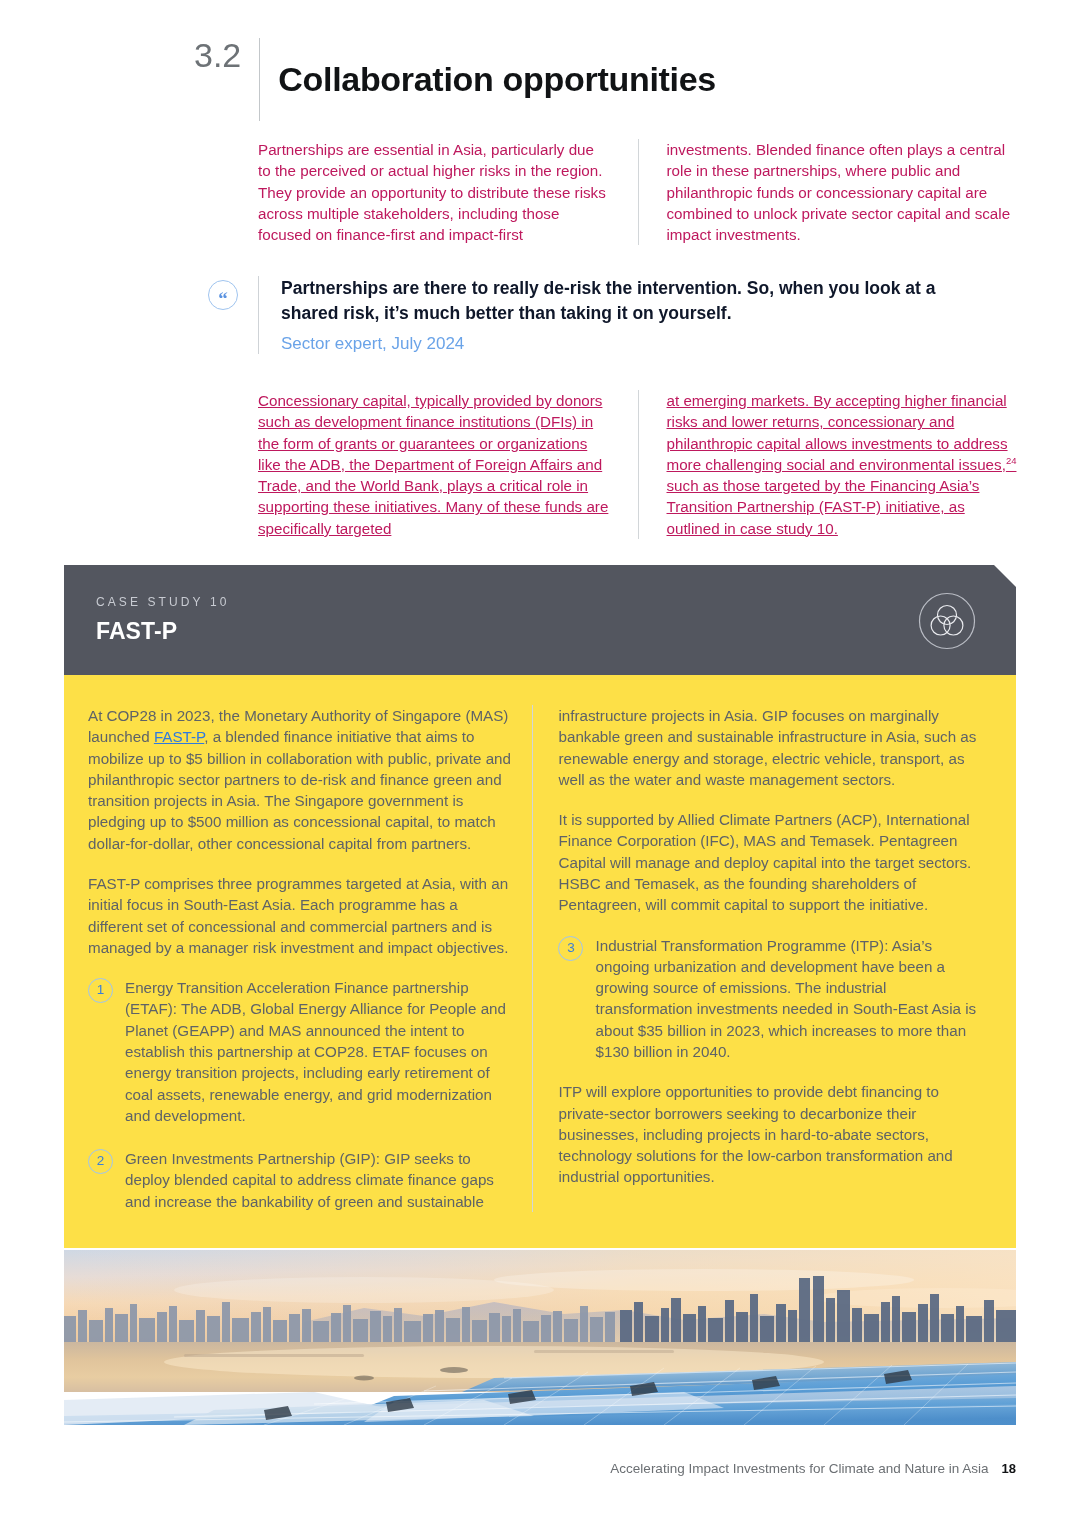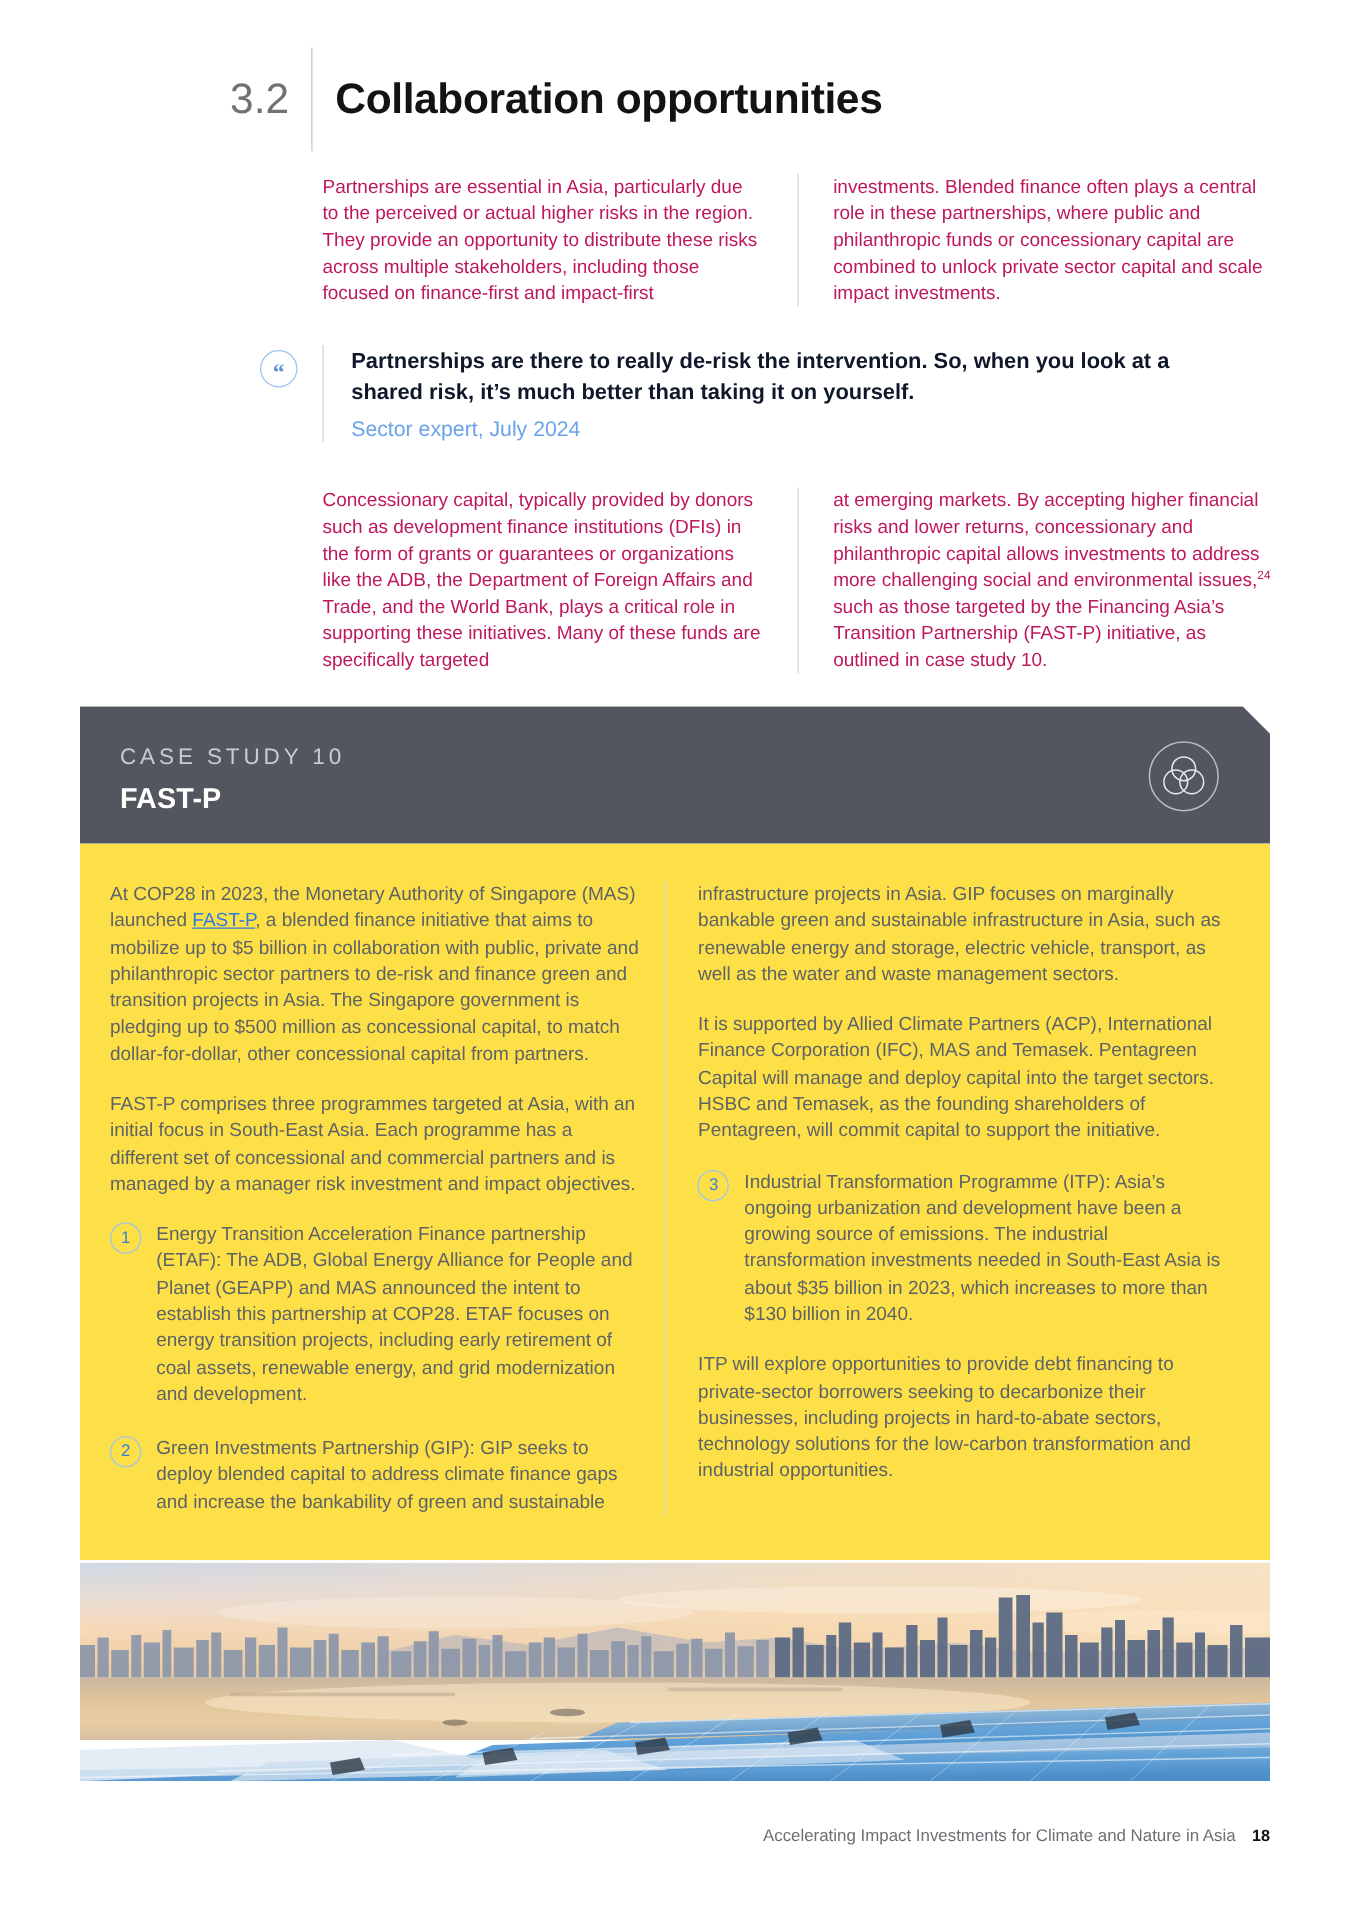--- a/index.html
+++ b/index.html
@@ -14,7 +14,7 @@
   }
 
   
-  .page-head { position:absolute; left:184px; top:38px; display:flex; align-items:center; }
+  .page-head { position:absolute; left:194px; top:38px; display:flex; }
   .sec-num {
     font-size:34px; color:#6d7276; font-weight:400; letter-spacing:0px;
     line-height:1; padding-right:18px;

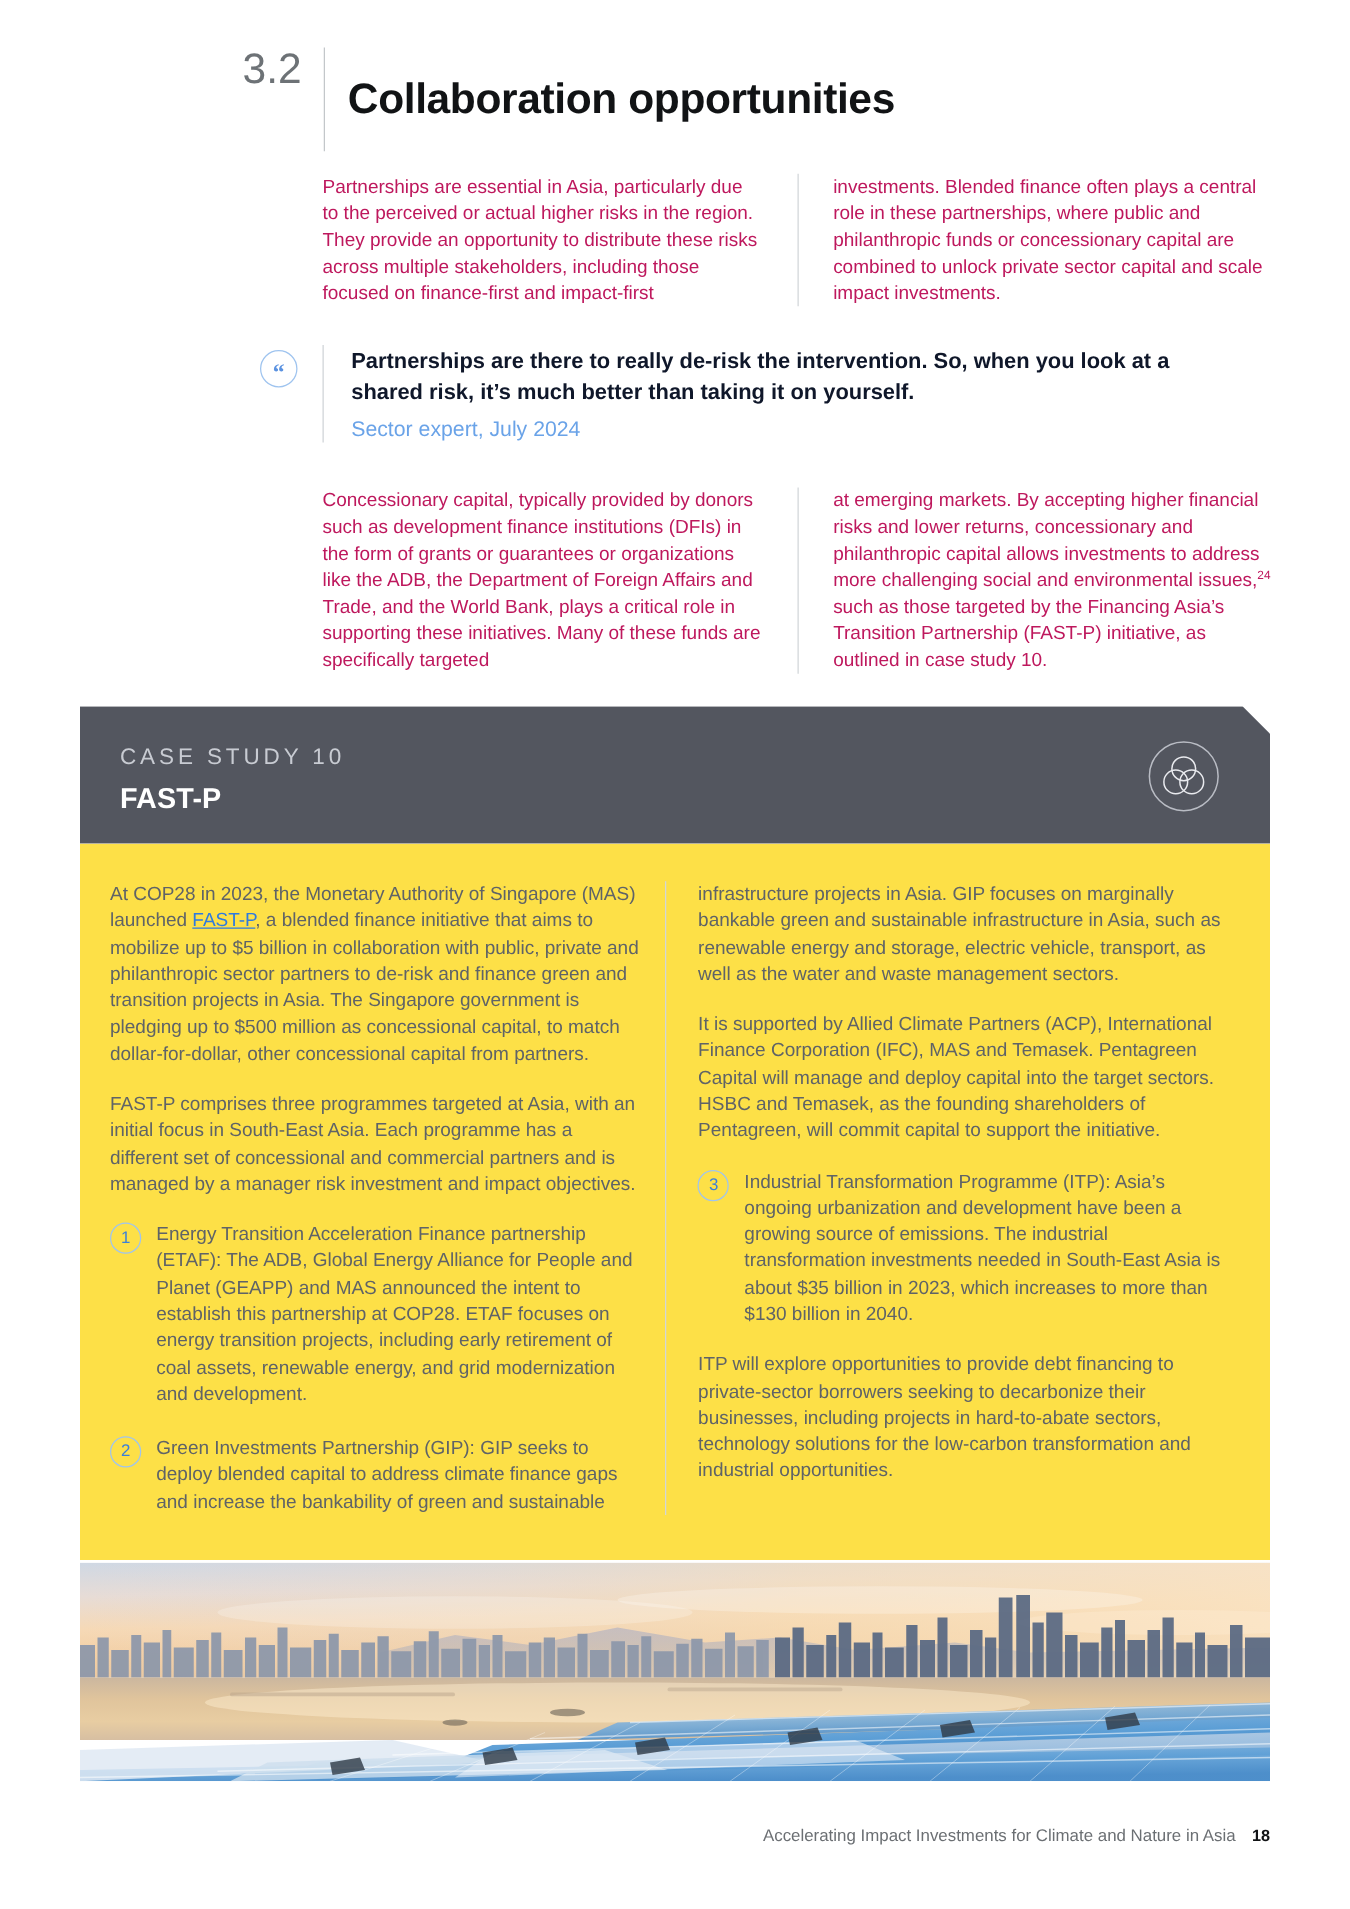--- a/index.html
+++ b/index.html
@@ -32,7 +32,7 @@
   #intro-cols .rule-v { margin:0 28px; }
 
   #body-cols { left:258px; top:390px; width:760px; }
-  #body-cols .col { width:352px; }
+  #body-cols .col { width:352px;text-decoration:underline; }
   #body-cols .rule-v { margin:0 28px; }
 
   sup { font-size:9.5px; vertical-align:super; line-height:0; }

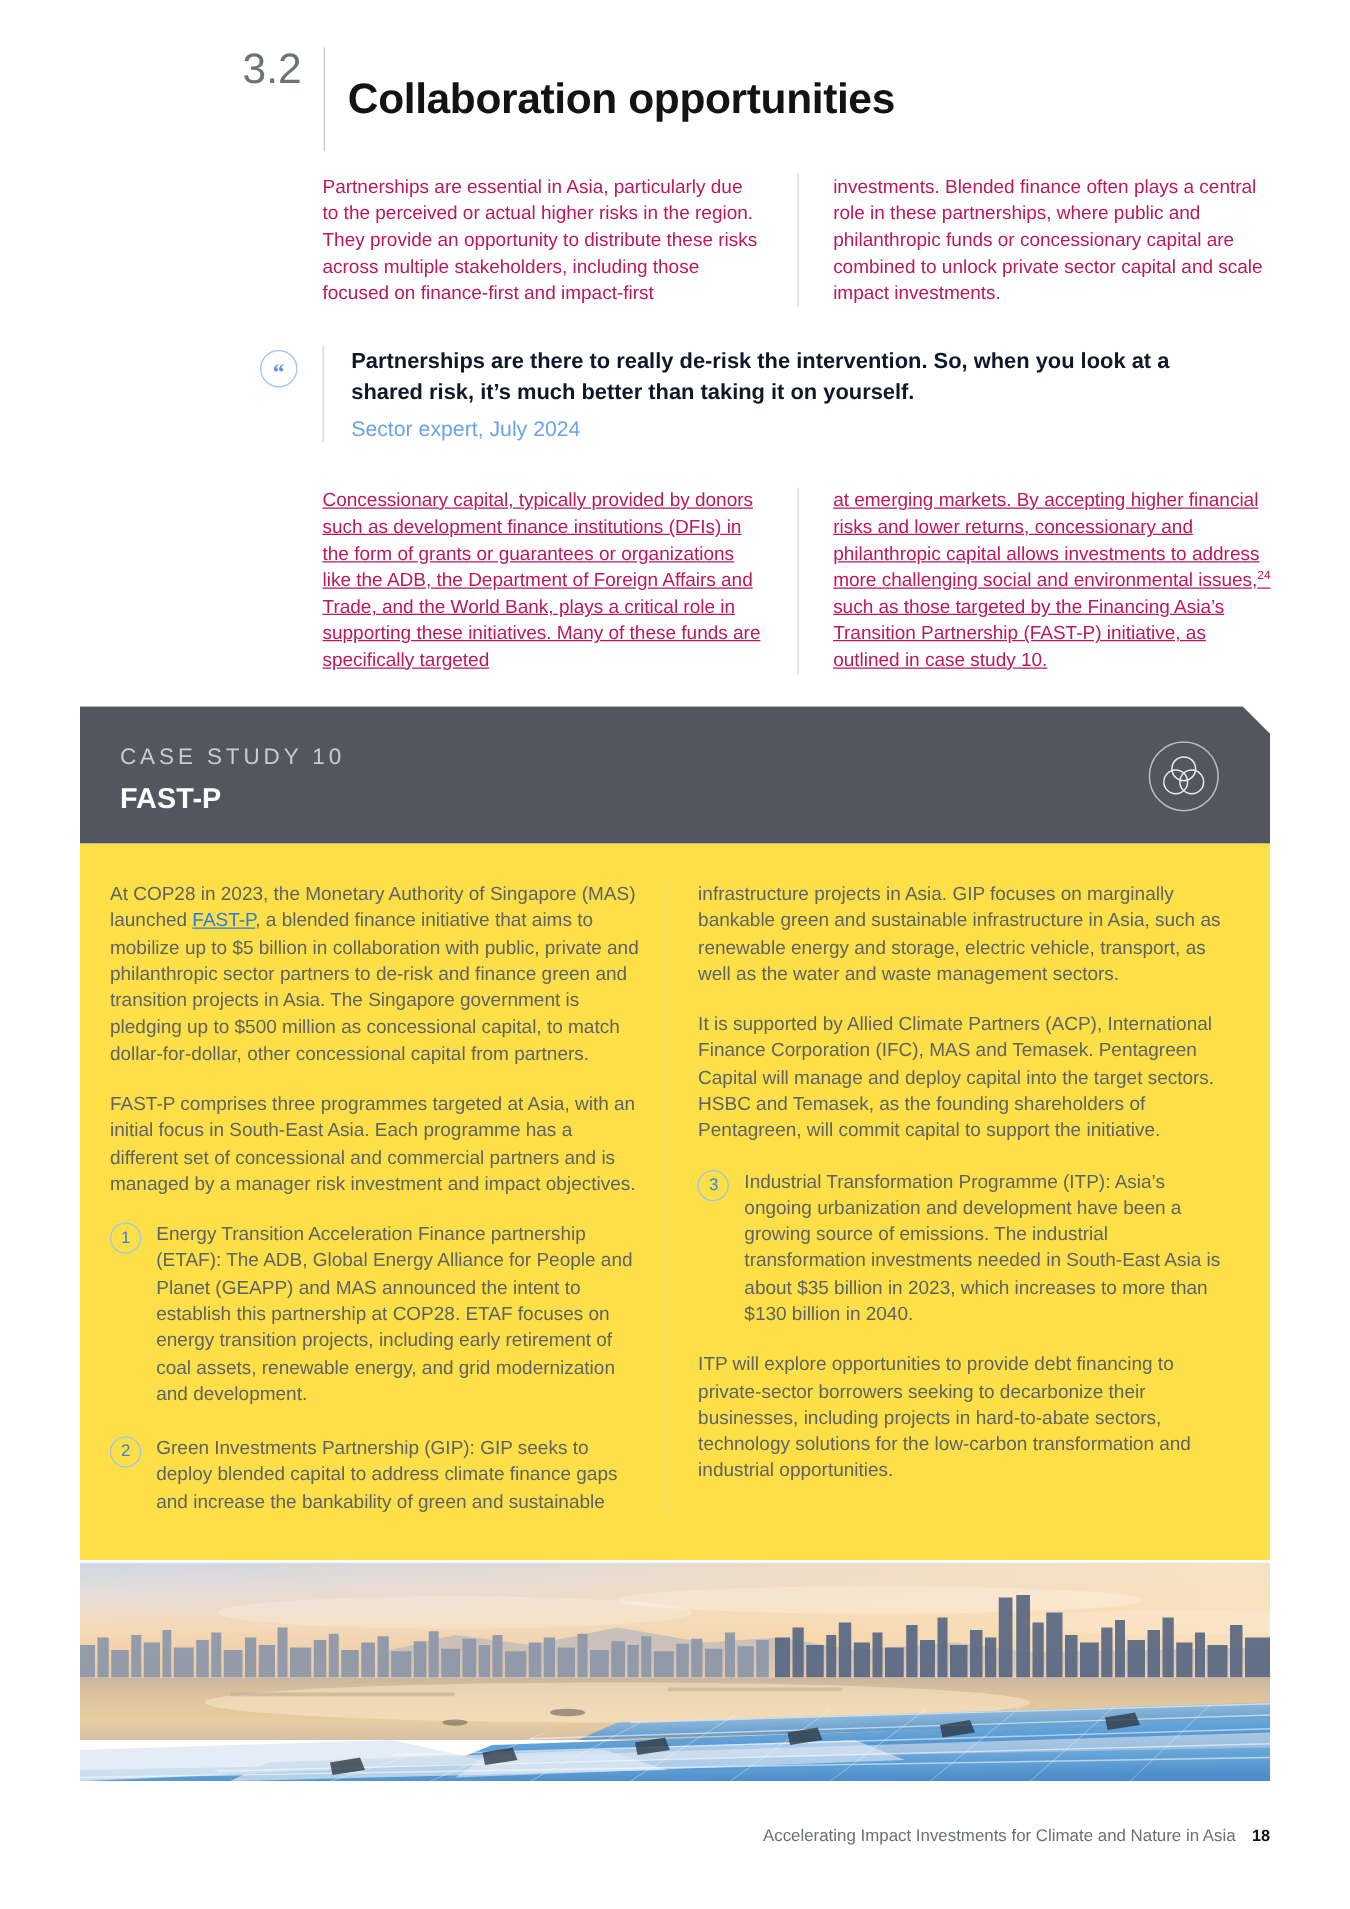--- a/index.html
+++ b/index.html
@@ -59,7 +59,7 @@
     padding:30px 0 0 32px;
   }
   .case-kicker {
-    color:#c8cbd2; font-size:18px; letter-spacing:3.1px; font-weight:400;
+    color:#c8cbd2; font-size:12px; letter-spacing:3.1px; font-weight:400;
   }
   .case-title { color:#ffffff; font-size:23px; font-weight:700; margin-top:9px; letter-spacing:0.1px; }
   .case-icon { position:absolute; right:40px; top:27px; }

